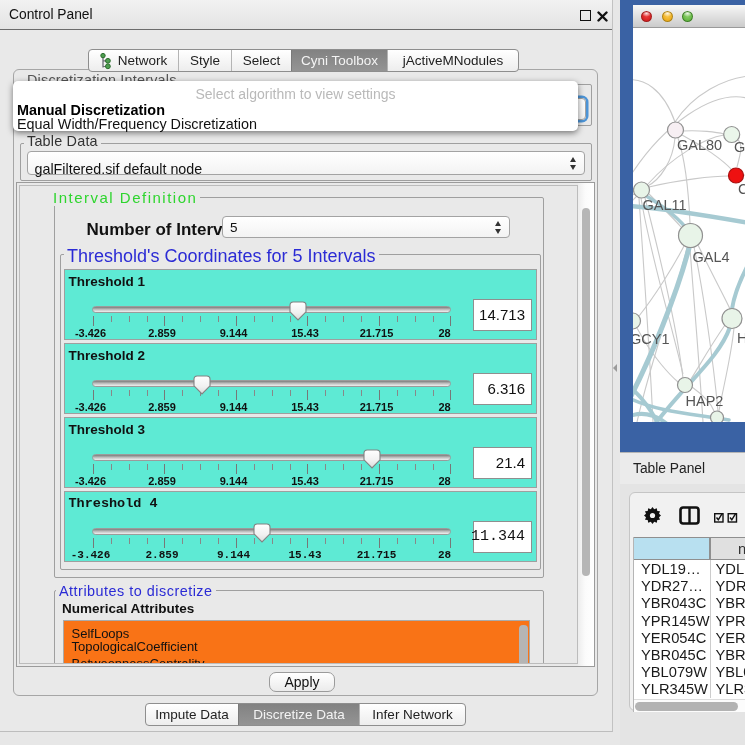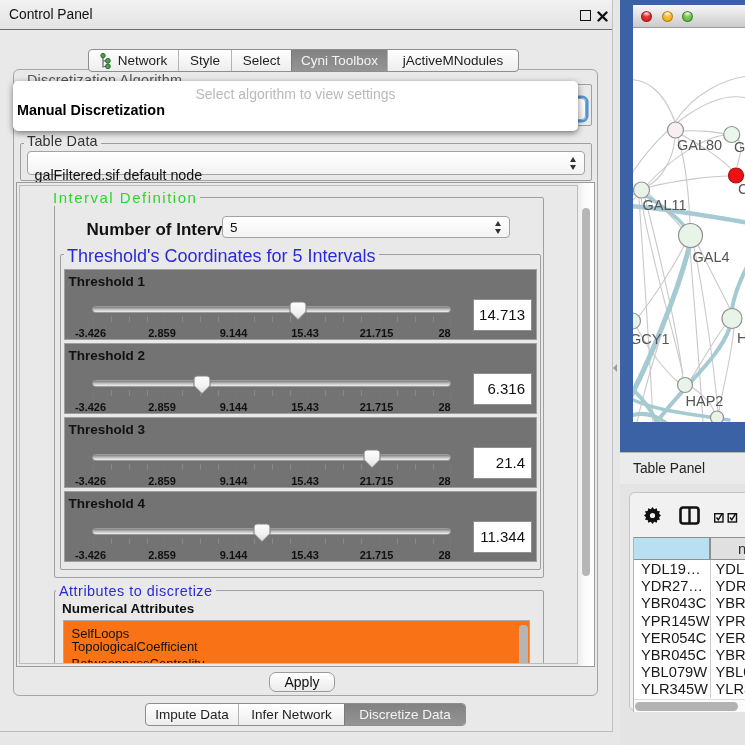--- a/index.html
+++ b/index.html
@@ -70,7 +70,7 @@
     <div id="pane"></div>
 
     <div class="group" style="left:20px;top:84px;width:572px;height:42px;"></div>
-    <div class="glabel" style="left:24px;top:72px;color:#555;z-index:1;">Discretization Algorithm</div>
+    <div class="glabel" style="left:24px;top:72px;color:#555;z-index:1;">Discretization Intervals</div>
     <div class="combo" style="left:28px;top:98px;width:558px;height:22px;box-shadow:0 0 0 2.5px #4d94d6;"></div>
 
     <div class="group" style="left:20px;top:143px;width:572px;height:38px;"></div>

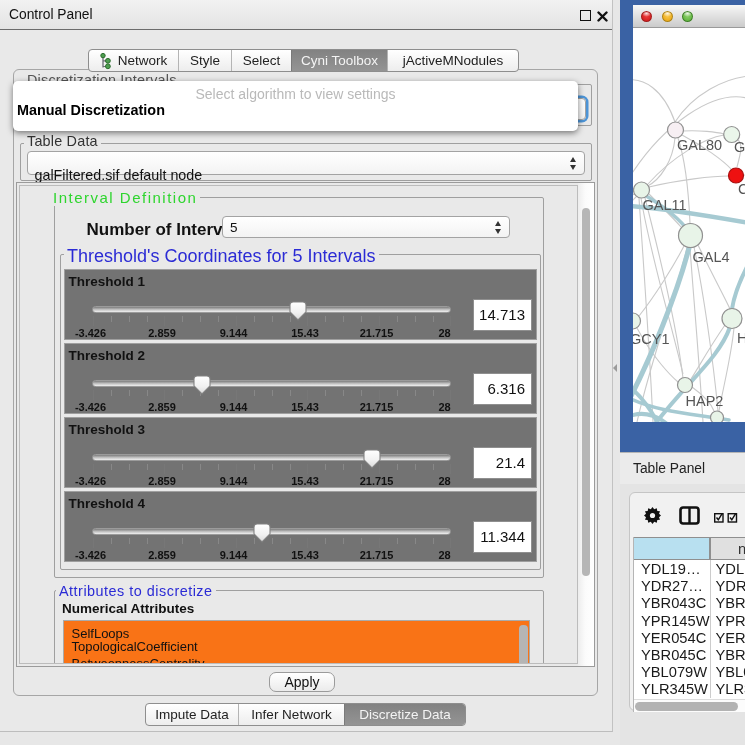--- a/index.html
+++ b/index.html
@@ -83,6 +83,7 @@
     <div id="popup">
       <div class="hint">Select algorithm to view settings</div>
       <div class="it1">Manual Discretization</div>
+      <div class="it2">Equal Width/Frequency Discretization</div>
     </div>
 
     <div id="scrollarea">

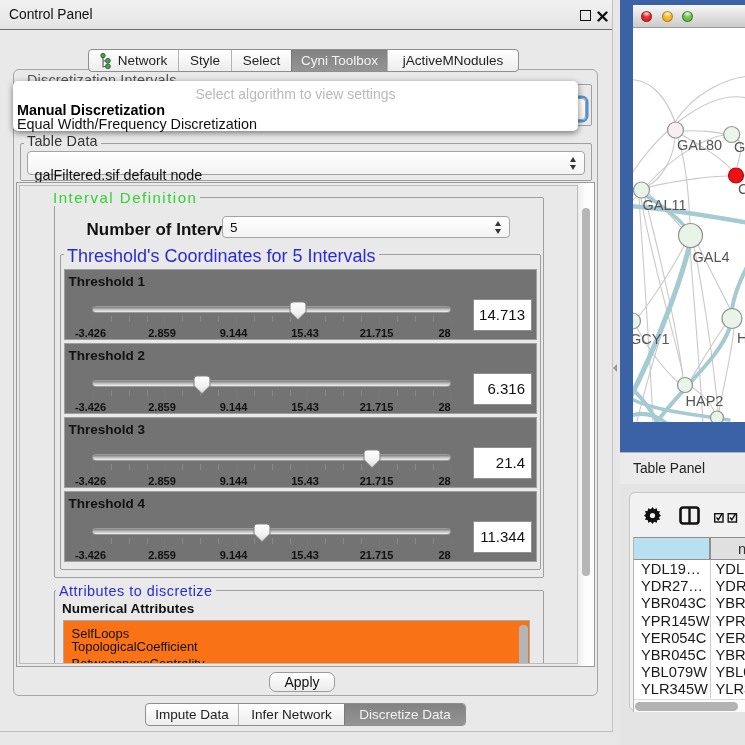--- a/index.html
+++ b/index.html
@@ -76,7 +76,7 @@
     <div class="group" style="left:20px;top:143px;width:572px;height:38px;"></div>
     <div class="glabel" style="left:24px;top:133px;color:#333;">Table Data</div>
     <div class="combo" style="left:26.5px;top:151px;width:558px;height:24px;font-size:14.3px;">
-        <span class="tx" style="top:15px;">galFiltered.sif default node</span>
+        <span class="tx" style="top:9px;">galFiltered.sif default node</span>
         <span class="spin"></span>
       </div>
 

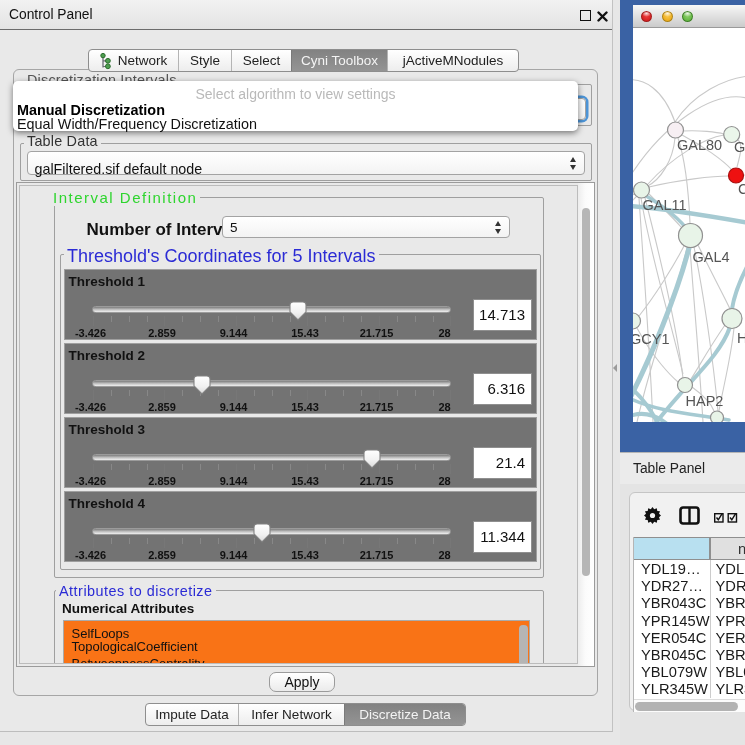--- a/index.html
+++ b/index.html
@@ -31,7 +31,7 @@
 #viewport{position:absolute;left:2px;top:2px;width:559px;height:479px;border:1px solid #bcbcbc;background:#e9e9e9;overflow:hidden;}
 #vscroll{position:absolute;left:561px;top:0px;width:16px;height:483px;background:linear-gradient(90deg,#ededed,#fbfbfb 45%,#ffffff);}
 #vscroll .thumb{position:absolute;left:4px;top:25px;width:8px;height:368px;background:#b6b6b6;border-radius:5px;}
-.tbox{position:absolute;left:44px;width:473px;height:71px;border:1px solid #9f9f9f;background:#737373;}
+.tbox{position:absolute;left:44px;width:473px;height:71px;border:1px solid #9f9f9f;background:#5eead4;}
 .tbox .name{position:absolute;left:3.5px;top:4px;font-weight:bold;font-size:13.5px;color:#111;}
 .track{position:absolute;left:26.5px;top:36.5px;width:359px;height:7px;border-radius:3.5px;background:linear-gradient(#7d7d7d,#c6c6c6 55%,#efefef);border:1px solid #9b9b9b;}
 .ticks{position:absolute;left:27.5px;top:46.5px;width:359px;height:6px;background:repeating-linear-gradient(90deg,#888 0px,#888 1px,transparent 1px,transparent 17.875px);}

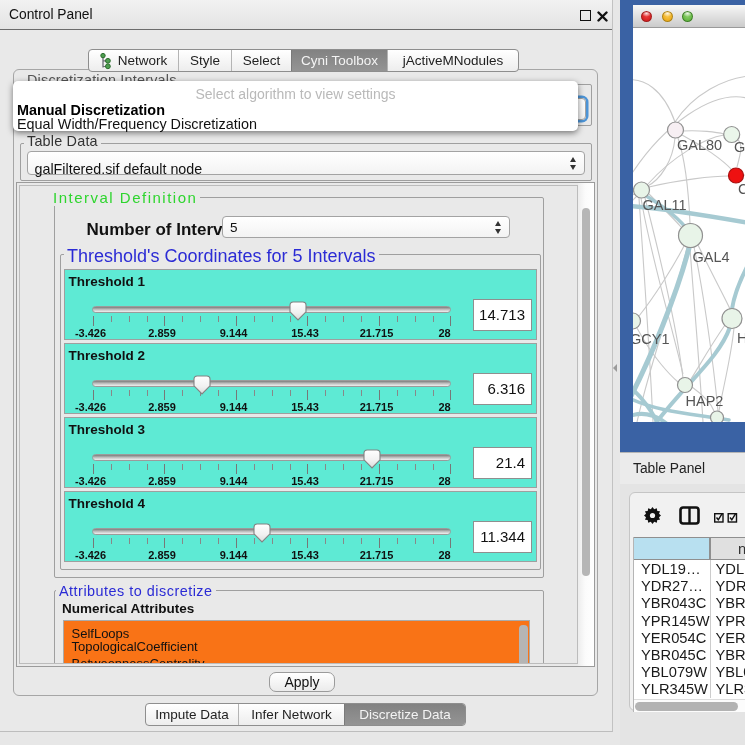--- a/index.html
+++ b/index.html
@@ -194,7 +194,7 @@
         </svg>
         <div class="valbox">21.4</div>
       </div>
-      <div class="tbox" style="top:304.5px;">
+      <div class="tbox" style="top:304.5px;font-family:Liberation Mono, monospace;">
         <div class="name">Threshold 4</div>
         <div class="track"></div>
         <div class="ticks"></div>

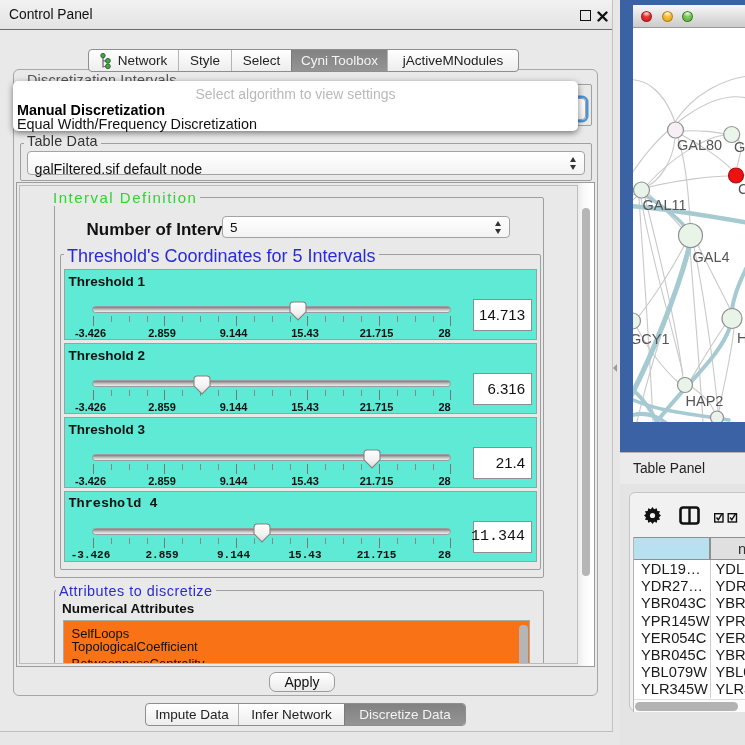--- a/index.html
+++ b/index.html
@@ -245,8 +245,8 @@
 
     <div class="tabgroup" style="left:145px;top:703px;">
       <div class="tab" style="width:92px;">Impute Data</div>
+      <div class="tab sel" style="width:121px;">Discretize Data</div>
       <div class="tab" style="width:106px;">Infer Network</div>
-      <div class="tab sel" style="width:121px;">Discretize Data</div>
     </div>
 
     <div class="tabgroup" style="left:88px;top:33px;margin-top:16px;">

